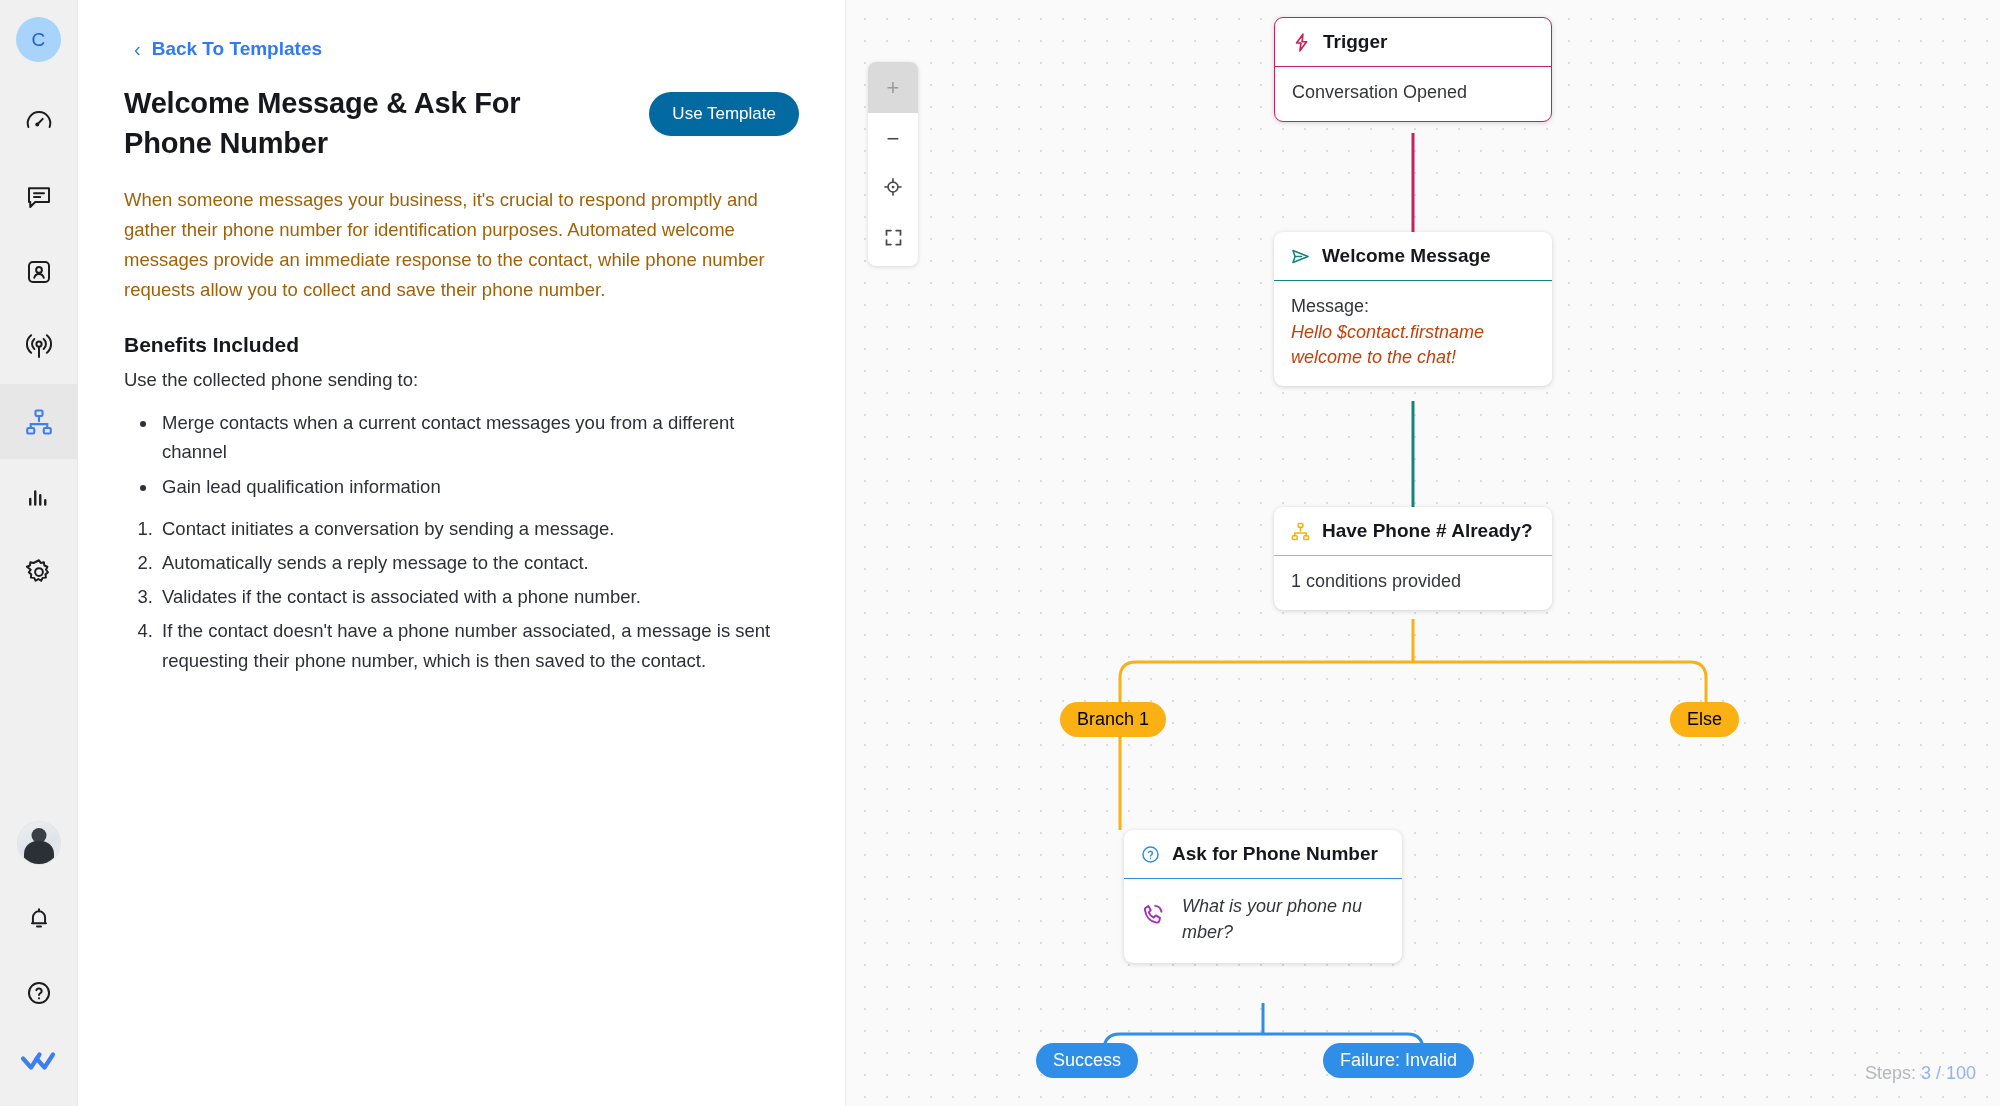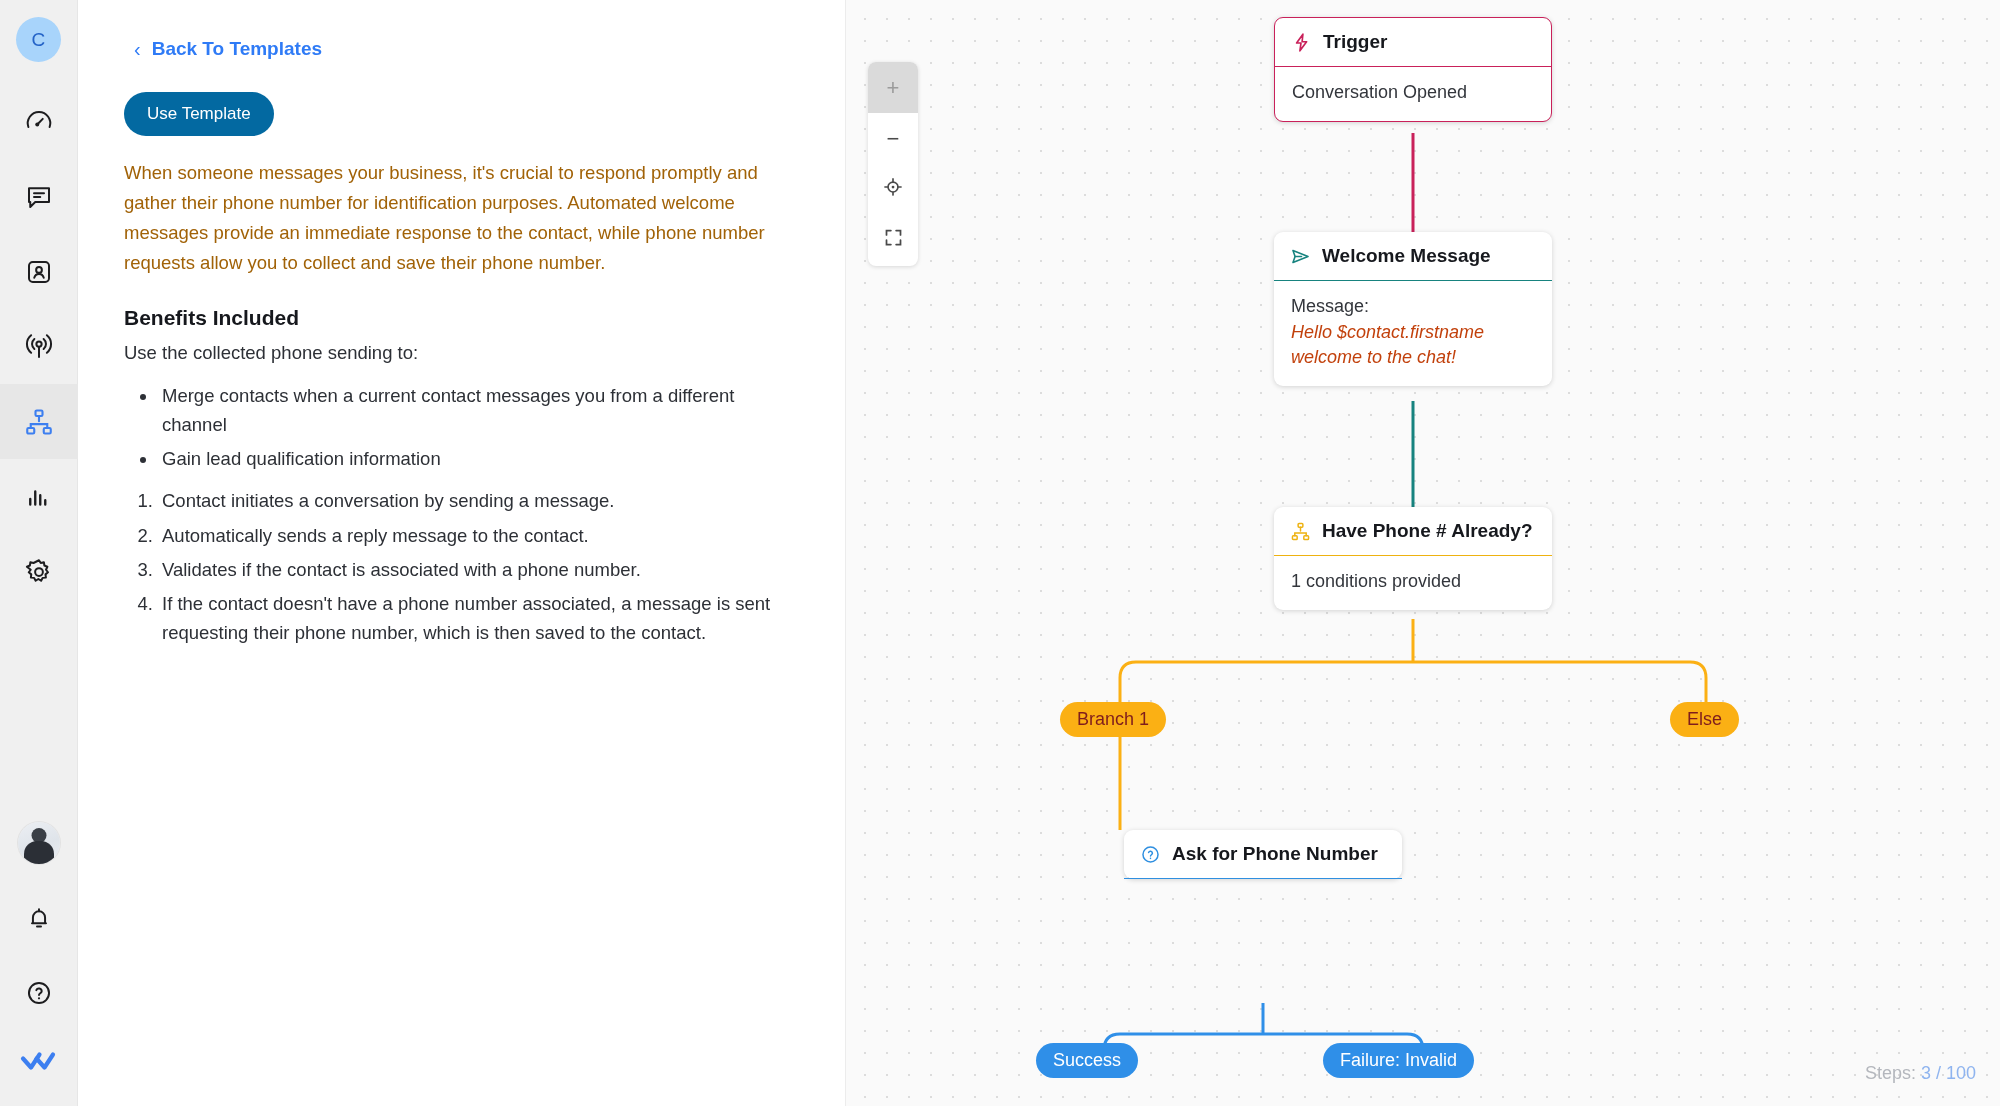--- a/index.html
+++ b/index.html
@@ -280,6 +280,7 @@
     </div>
 
     <div class="title-row">
+      <h1 class="page-title">Welcome Message &amp; Ask For Phone Number</h1>
       <button class="use-template">Use Template</button>
     </div>
 

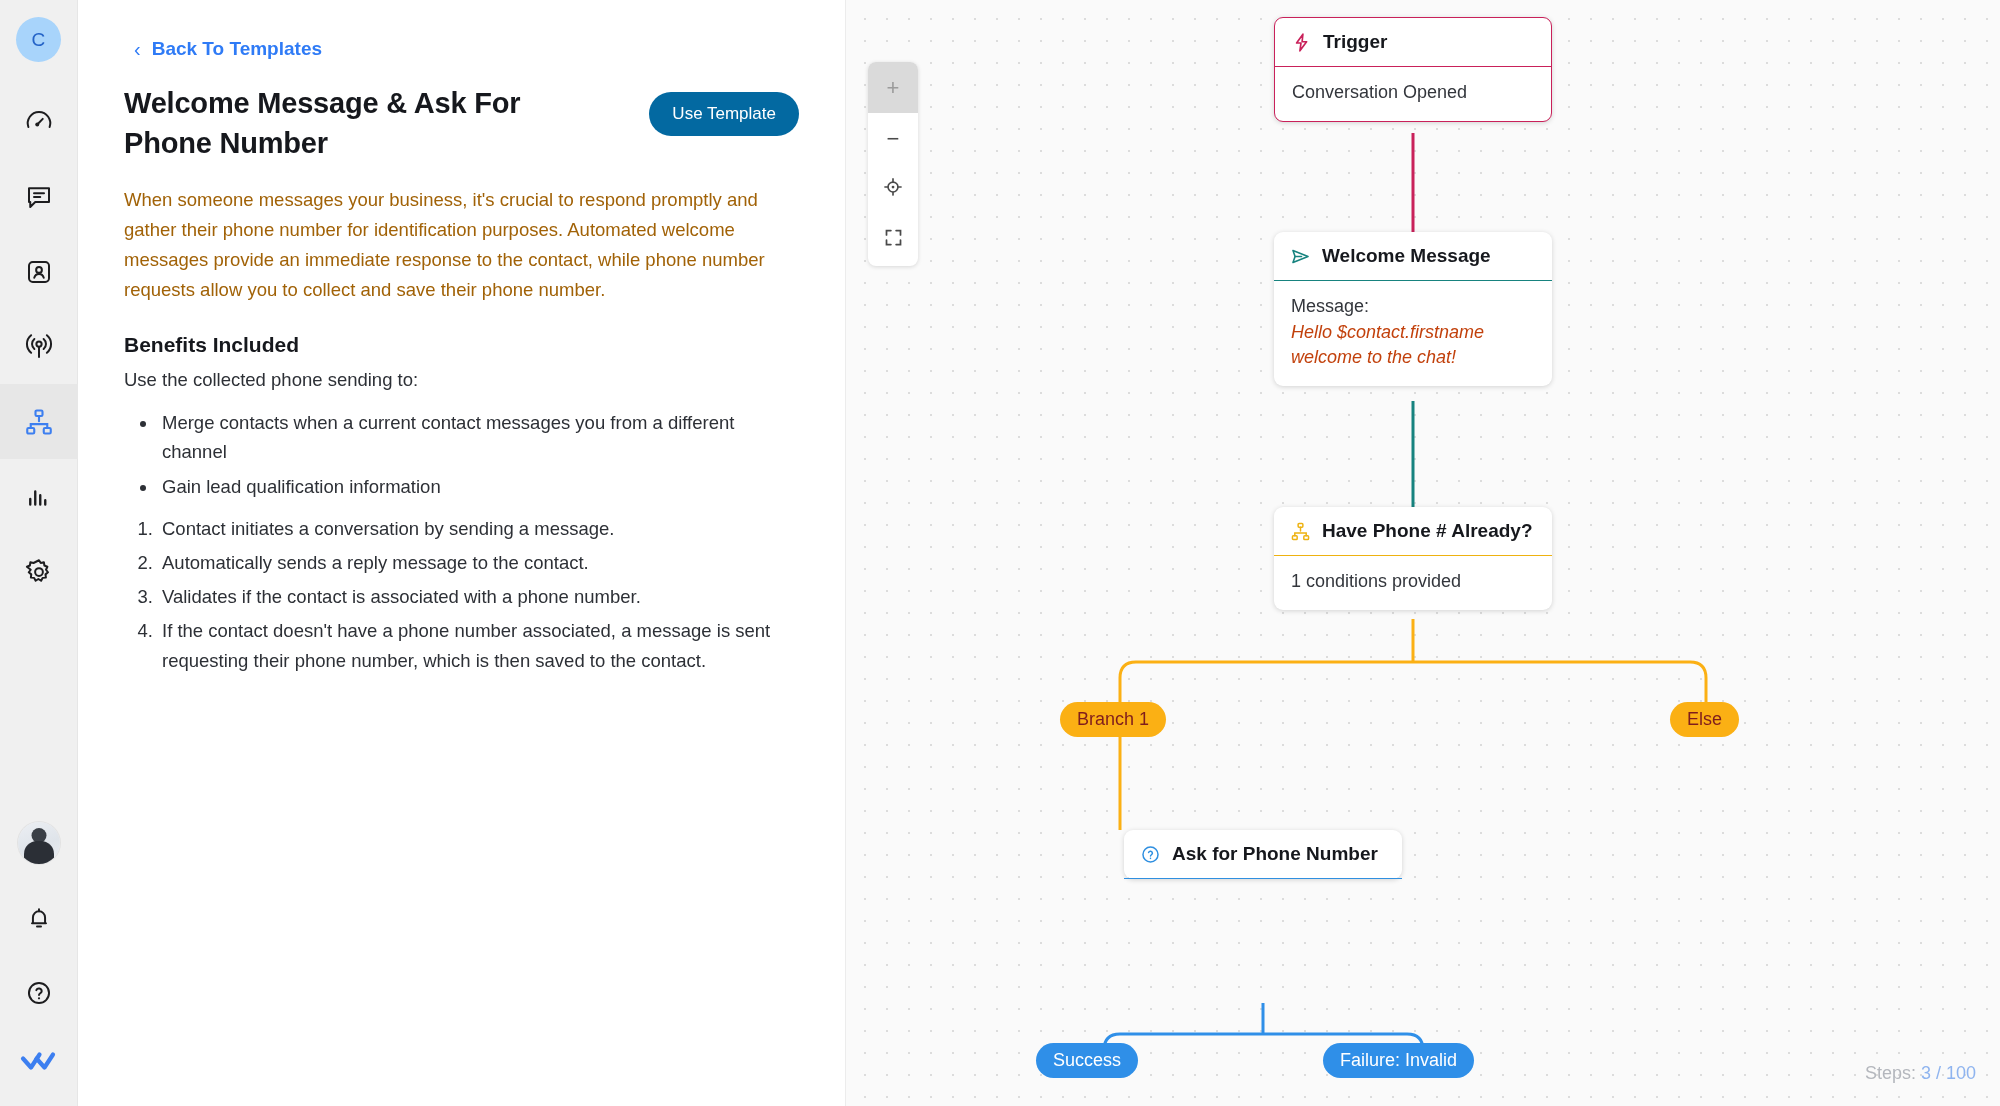--- a/index.html
+++ b/index.html
@@ -152,7 +152,7 @@
     position: absolute; z-index: 5; border-radius: 22px;
     padding: 7px 17px; font-size: 18px; white-space: nowrap;
   }
-  .pill-amber { background: #fbb014; color: #7f1d1d; text-align: right; }
+  .pill-amber { background: #fbb014; color: #000000; text-align: right; }
   .pill-blue  { background: #2f8fe8; color: #ffffff; }
 
   .steps-counter {

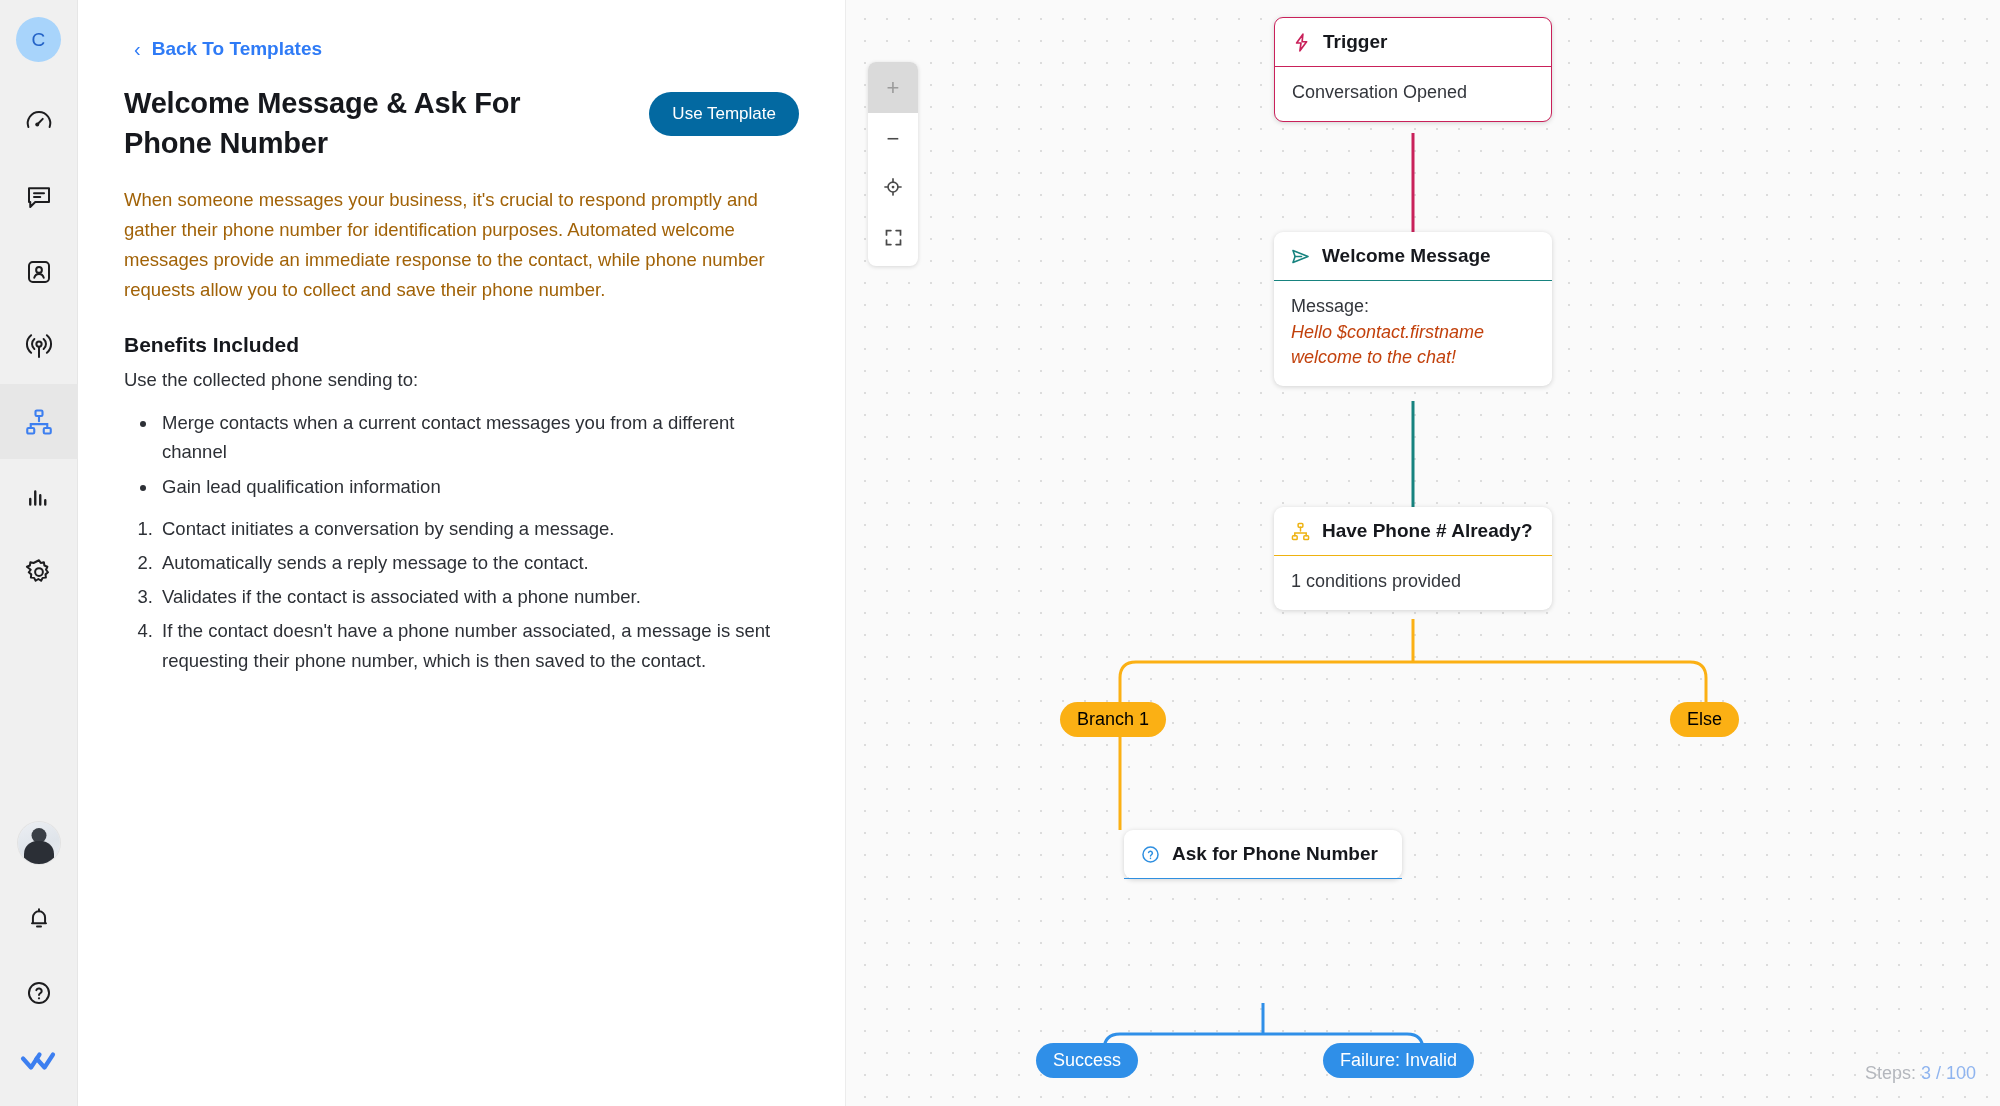--- a/index.html
+++ b/index.html
@@ -392,6 +392,15 @@
         </span>
         <span>Ask for Phone Number</span>
       </div>
+      <div class="node-body">
+        <span class="ico">
+          <svg width="27" height="27" viewBox="0 0 24 24" fill="none" stroke="#a131b8" stroke-width="1.7" stroke-linecap="round" stroke-linejoin="round">
+            <path d="M7.4 3.6 9.6 7.3 7.8 9.2c.8 2 2.4 3.7 4.4 4.6l1.9-1.9 3.7 2.2-.6 2.6c-.3 1.1-1.4 1.8-2.5 1.6C9.2 17.5 5.3 13.2 4.4 7.2c-.2-1.2.5-2.3 1.6-2.7z"></path>
+            <path d="M13.6 3.4c2.8.4 5 2.5 5.5 5.3"></path>
+          </svg>
+        </span>
+        <span class="ask-text">What is your phone nu mber?</span>
+      </div>
     </div>
 
     <div class="pill pill-amber" style="left:214px; top:702px;">Branch 1</div>

